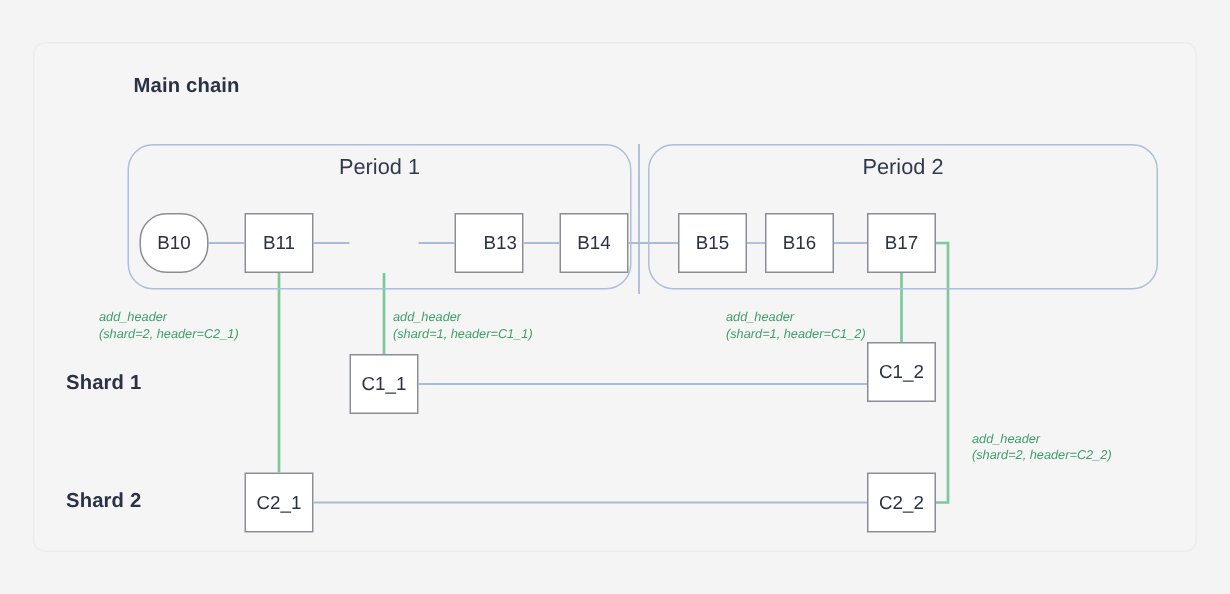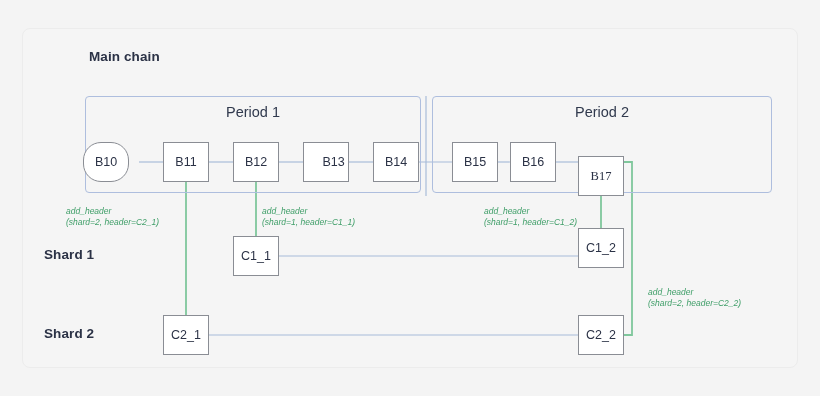--- a/index.html
+++ b/index.html
@@ -56,7 +56,7 @@
   .period {
     position: absolute;
     border: 1px solid #aebede;
-    border-radius: 4px;
+    border-radius: 17px;
     background: transparent;
     box-sizing: border-box;
   }

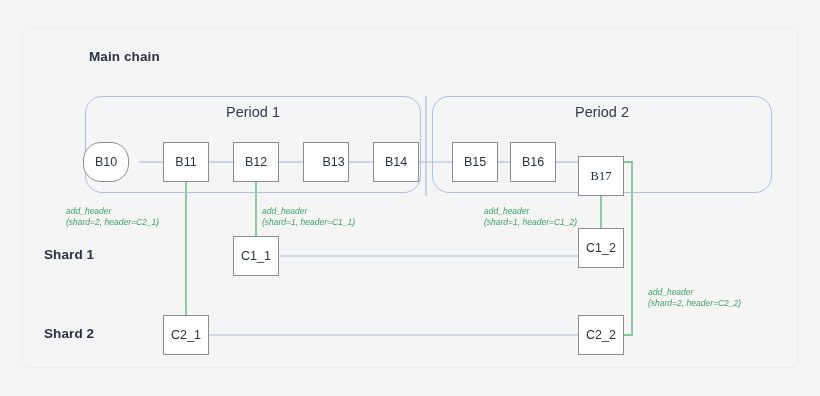--- a/index.html
+++ b/index.html
@@ -151,7 +151,7 @@
   <div class="row-label" id="label-shard-1">Shard 1</div>
   <div class="row-label" id="label-shard-2">Shard 2</div>
 
-  <div class="block" style="left:83px;  top:142px;border-radius:18px;">B10</div>
+  <div class="block" style="left:93px;  top:142px;border-radius:18px;">B10</div>
   <div class="block" style="left:163px; top:142px;">B11</div>
   <div class="block" style="left:233px; top:142px;">B12</div>
   <div class="block" style="left:303px; top:142px;padding-left:15px;">B13</div>

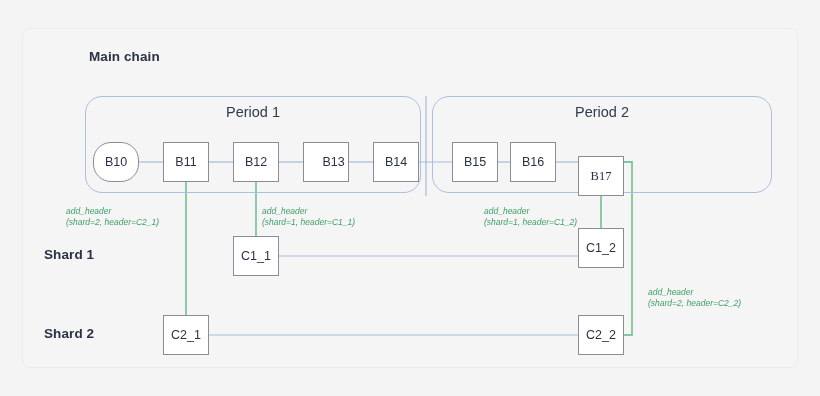--- a/index.html
+++ b/index.html
@@ -153,7 +153,6 @@
 
   <div class="block" style="left:93px;  top:142px;border-radius:18px;">B10</div>
   <div class="block" style="left:163px; top:142px;">B11</div>
-  <div class="block" style="left:233px; top:142px;">B12</div>
   <div class="block" style="left:303px; top:142px;padding-left:15px;">B13</div>
   <div class="block" style="left:373px; top:142px;">B14</div>
   <div class="block" style="left:452px; top:142px;">B15</div>

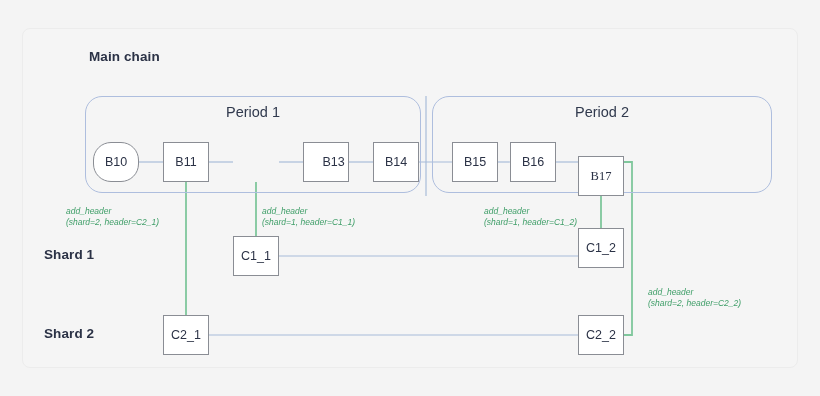--- a/index.html
+++ b/index.html
@@ -157,7 +157,7 @@
   <div class="block" style="left:373px; top:142px;">B14</div>
   <div class="block" style="left:452px; top:142px;">B15</div>
   <div class="block" style="left:510px; top:142px;">B16</div>
-  <div class="block" style="left:578px; top:156px;font-family:Liberation Serif, serif;">B17</div>
+  <div class="block" style="left:578px; top:142px;">B17</div>
 
   <div class="block" style="left:233px; top:236px;">C1_1</div>
   <div class="block" style="left:578px; top:228px;">C1_2</div>

